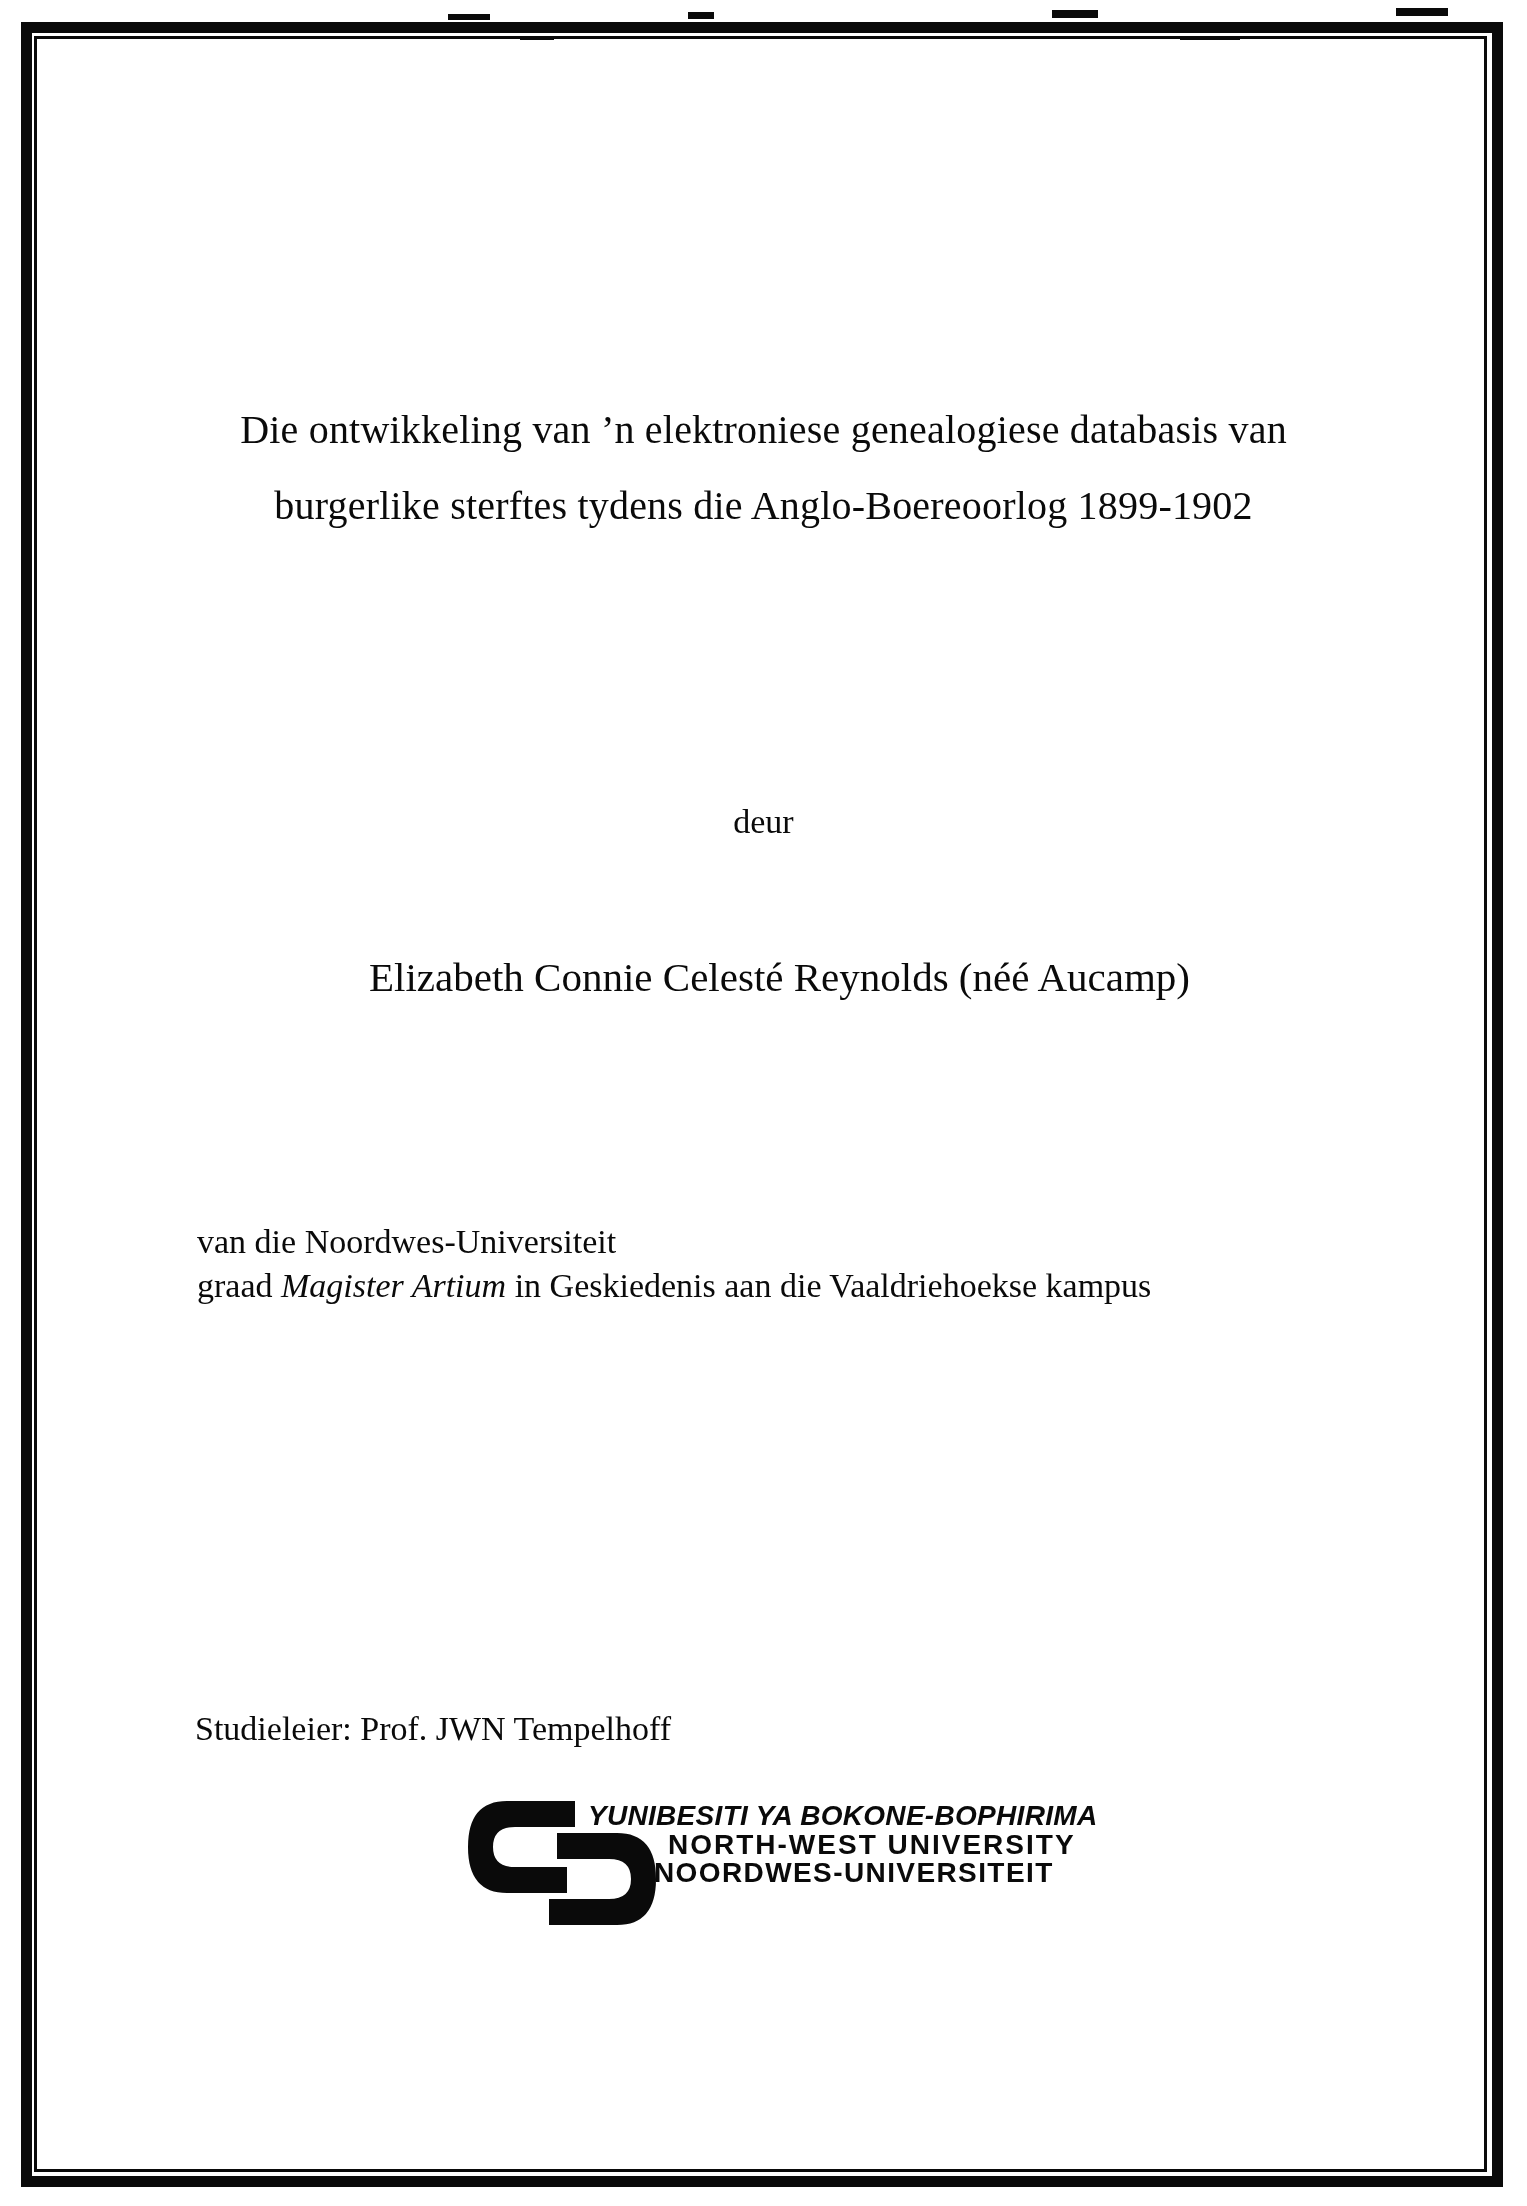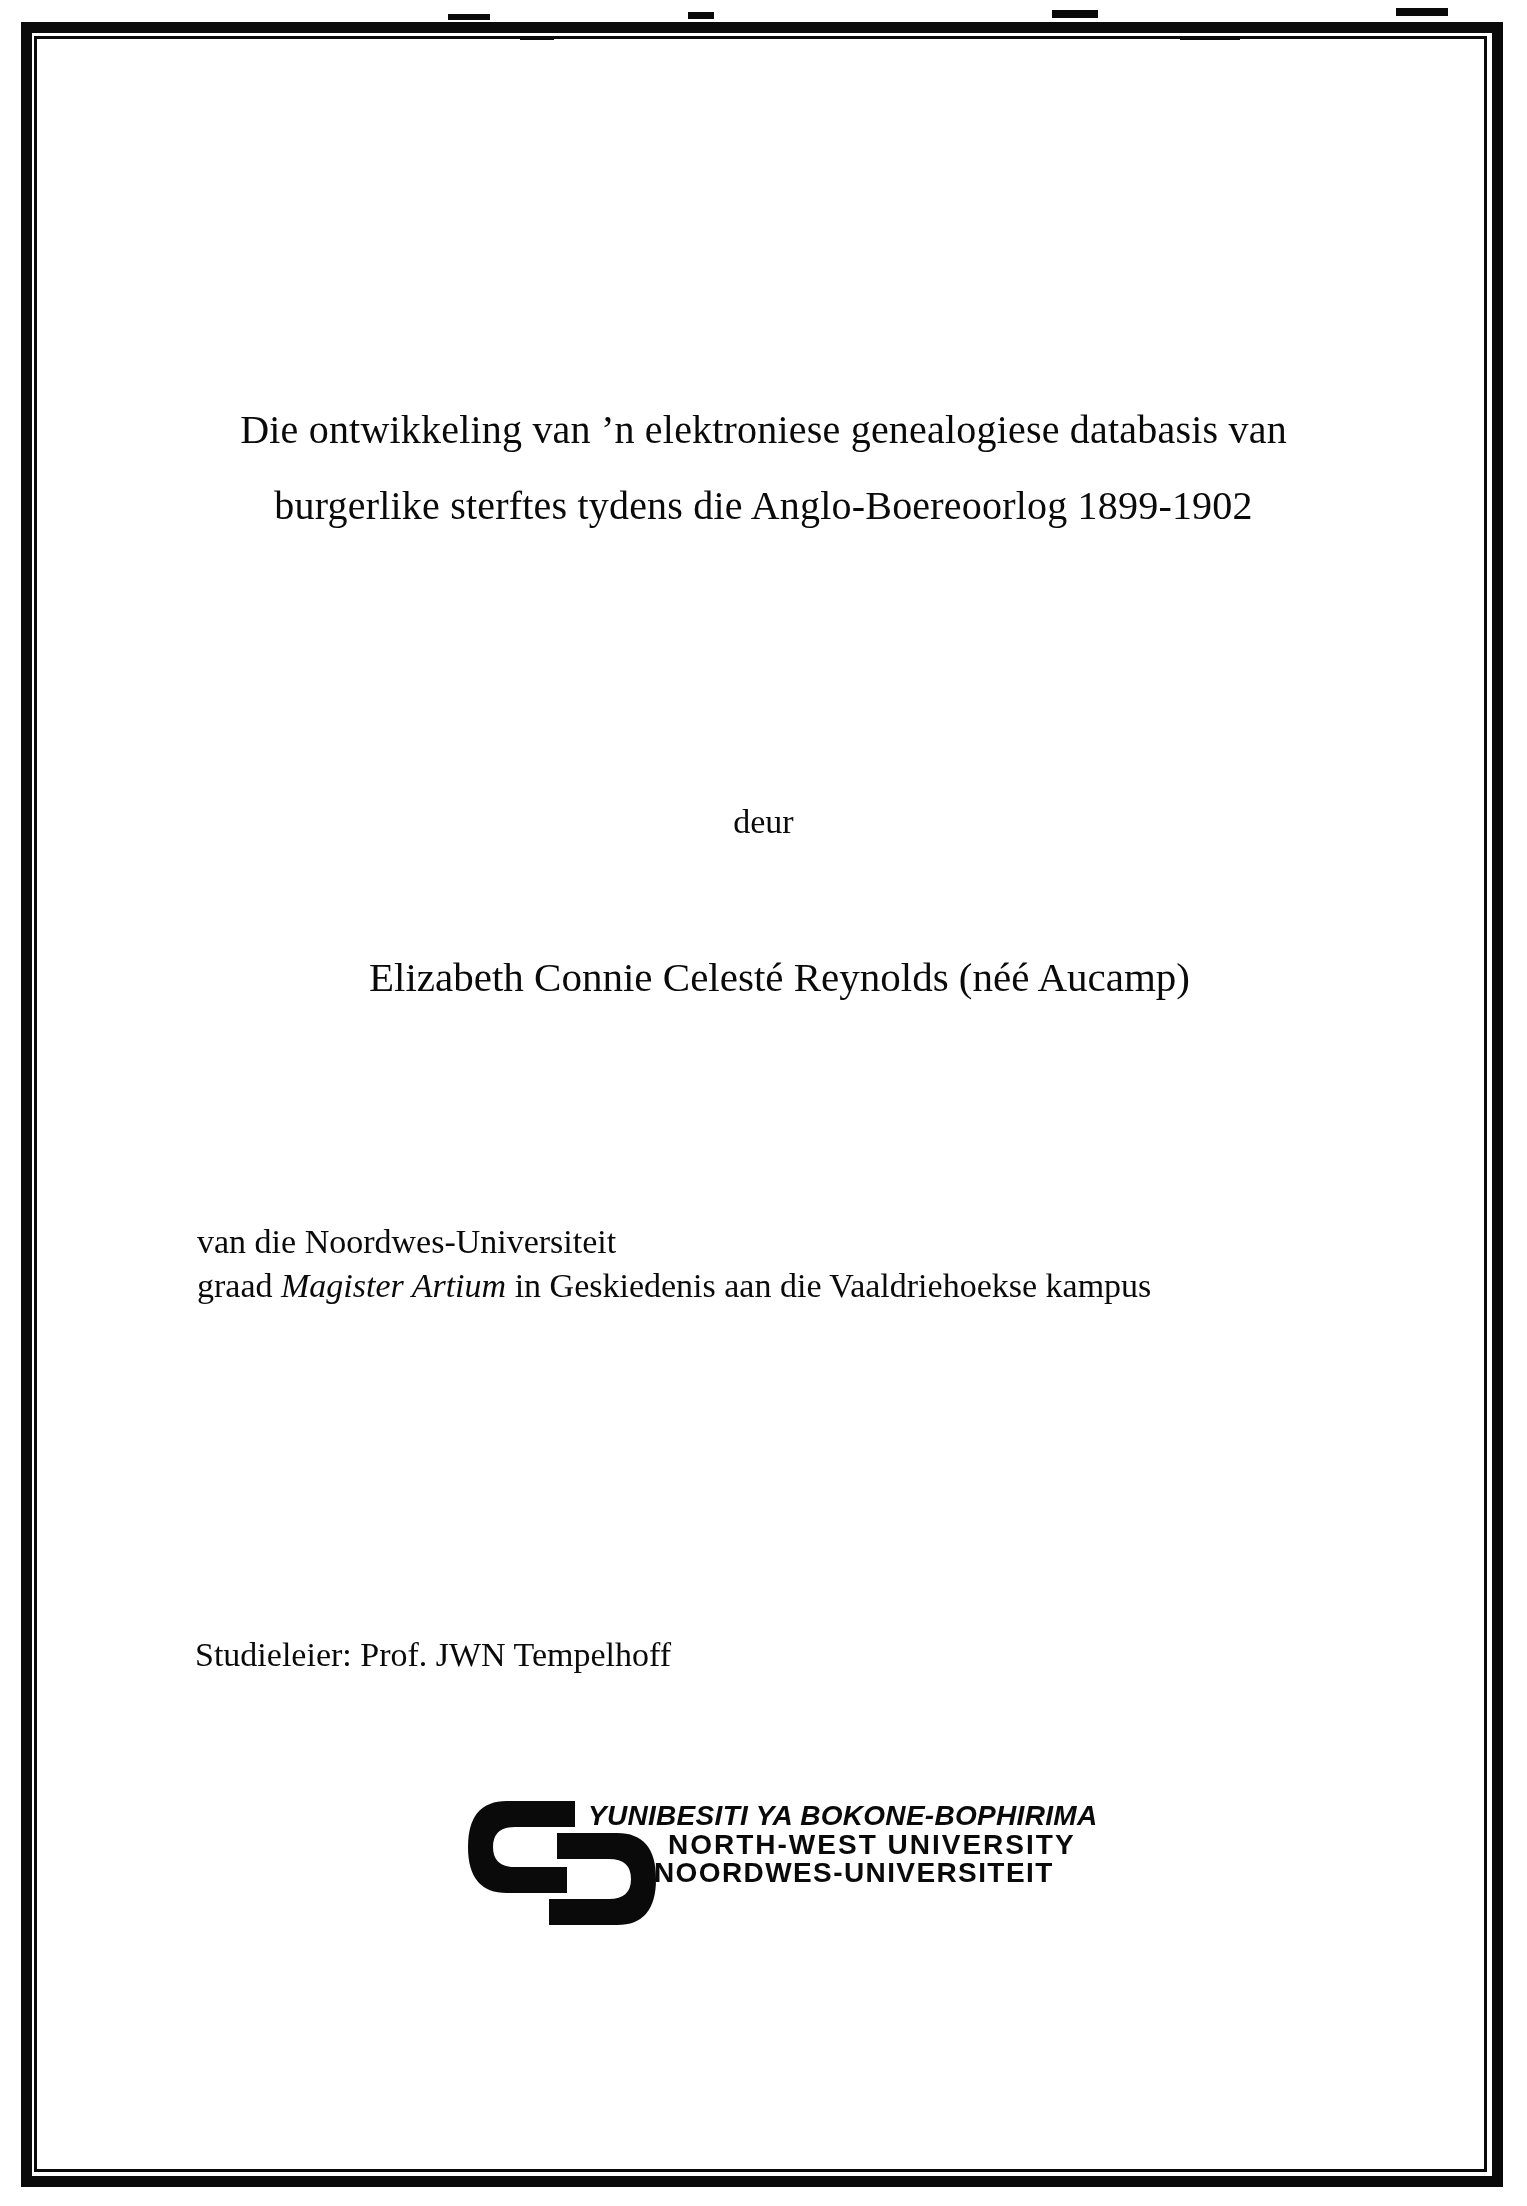--- a/index.html
+++ b/index.html
@@ -85,7 +85,7 @@
   .supervisor-block {
     position: absolute;
     left: 195px;
-    top: 1632px;
+    top: 1706px;
     font-size: 34px;
     line-height: 45px;
   }

